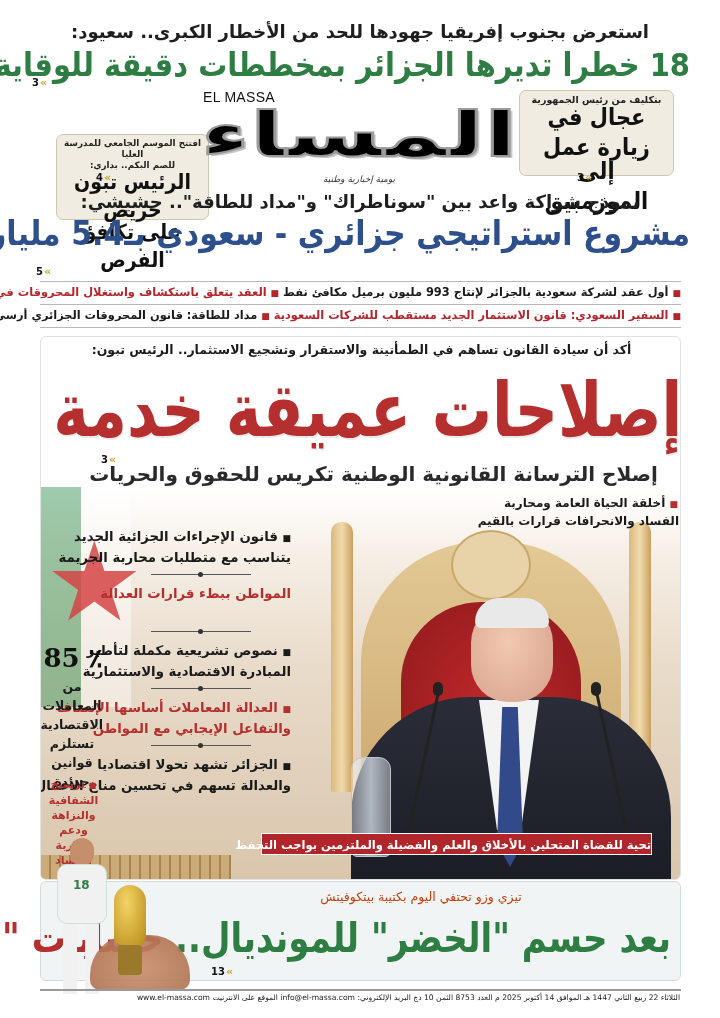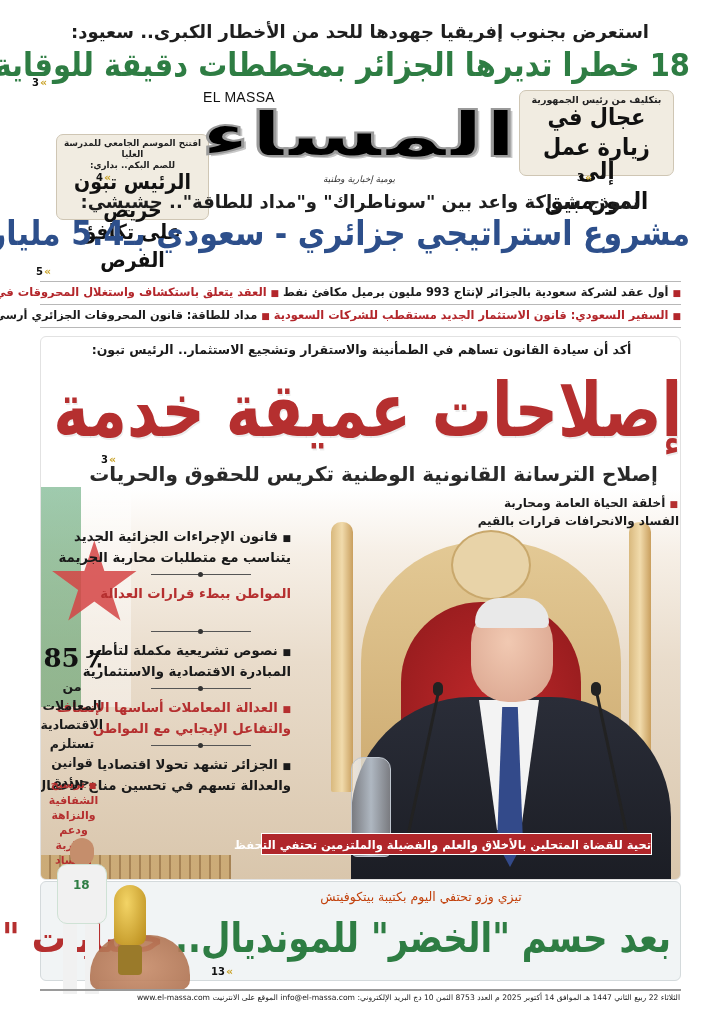--- a/index.html
+++ b/index.html
@@ -234,7 +234,7 @@
     <div>محاربة الفساد</div>
   </div>
 
-  <div class="caption-bar">تحية للقضاة المتحلين بالأخلاق والعلم والفضيلة والملتزمين تحتفي التحفظ</div>
+  <div class="caption-bar">تحية للقضاة المتحلين بالأخلاق والعلم والفضيلة والملتزمين بواجب التحفظ</div>
 </div>
 
 <div class="abs sports">

